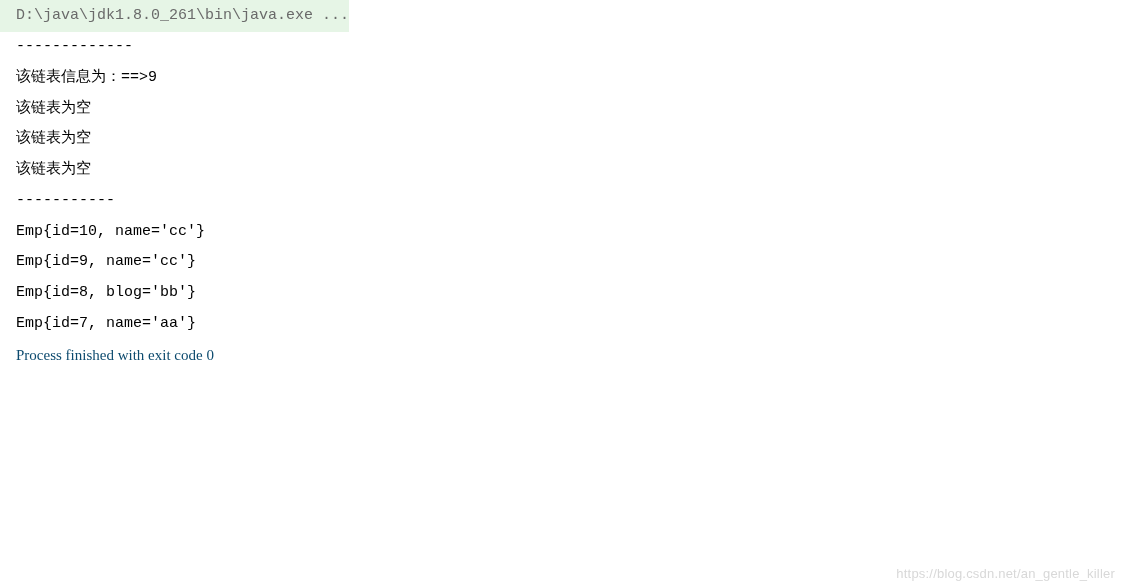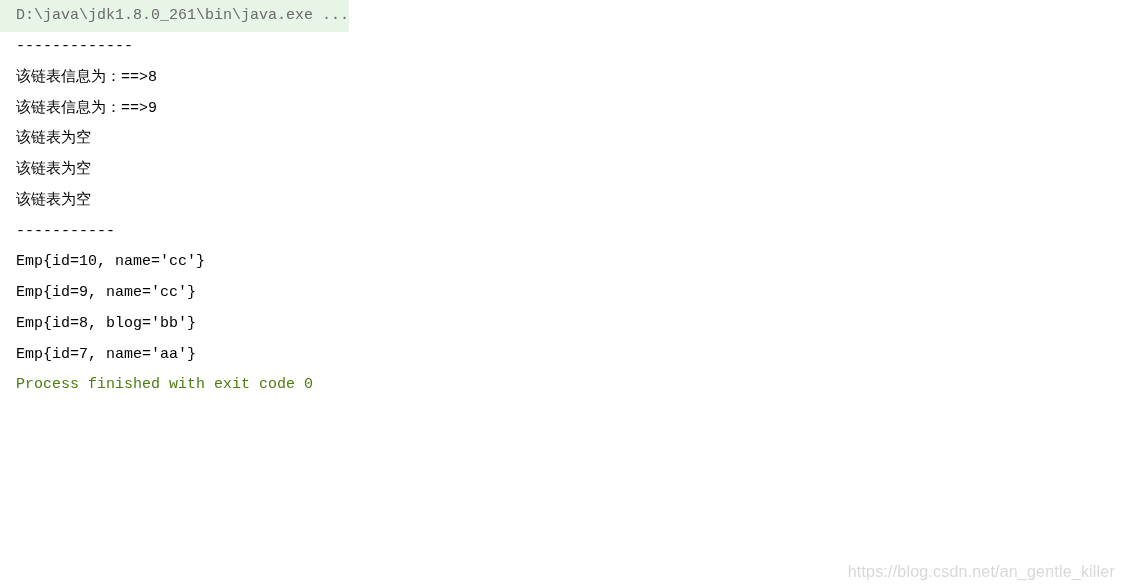--- a/index.html
+++ b/index.html
@@ -54,7 +54,6 @@
 <div class="console">
   <div><span class="command-line">D:\java\jdk1.8.0_261\bin\java.exe ...</span></div>
   <div class="line">-------------</div>
-  <div class="line">该链表信息为：==&gt;8</div>
   <div class="line">该链表信息为：==&gt;9</div>
   <div class="line">该链表为空</div>
   <div class="line">该链表为空</div>

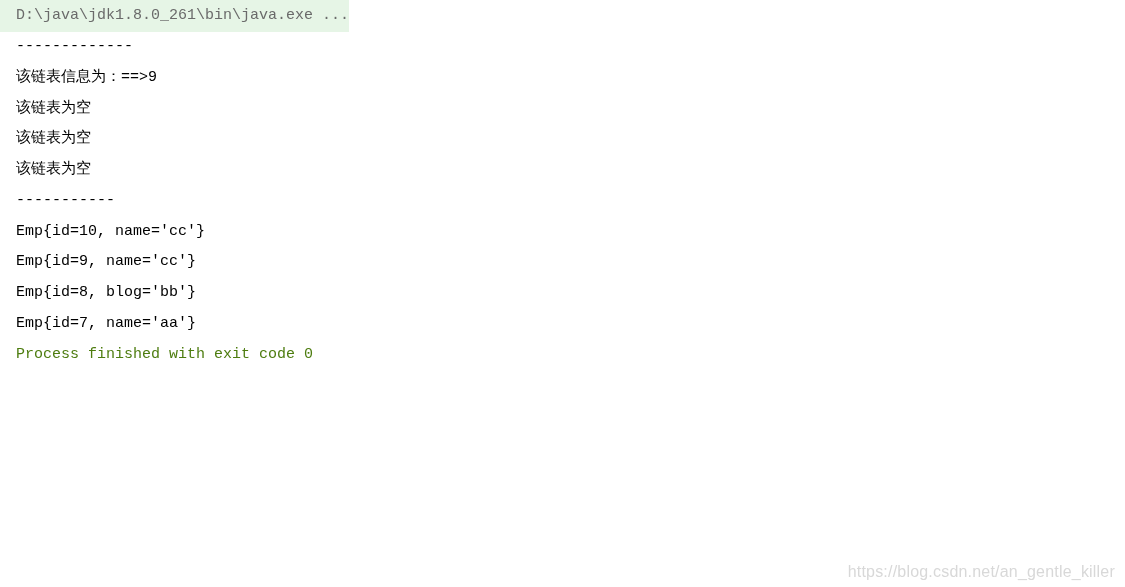--- a/index.html
+++ b/index.html
@@ -36,7 +36,8 @@
       line-height: 1.6;
     }
     .exit-line {
-      color: #4d7c0f;
+      color: #0c4a6e;
+      font-family: Liberation Serif, serif;
     }
     .watermark {
       position: absolute;

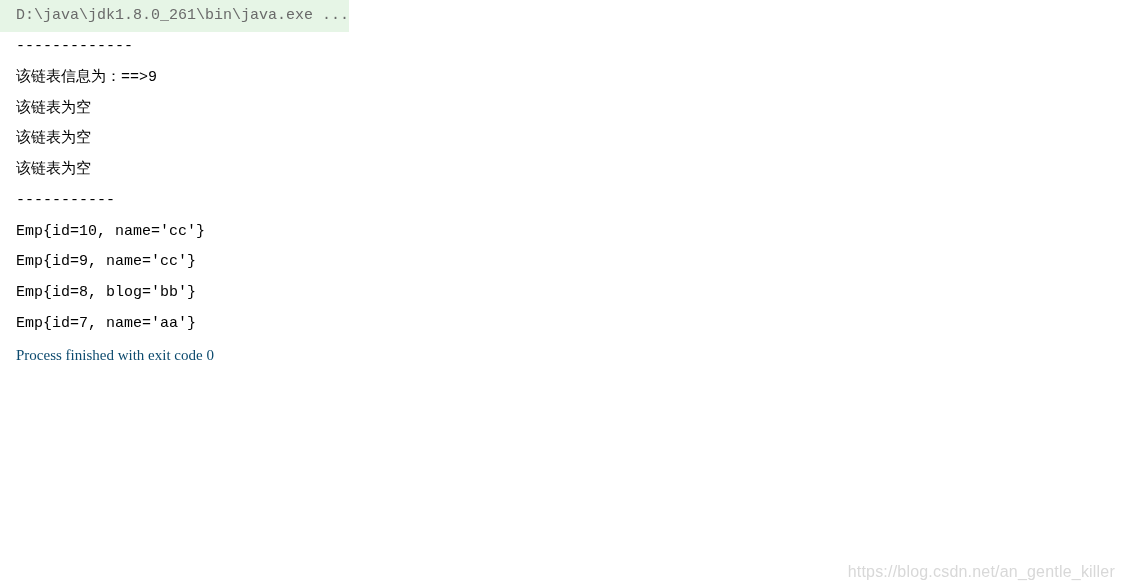--- a/index.html
+++ b/index.html
@@ -44,7 +44,7 @@
       bottom: 6px;
       right: 10px;
       color: #d8d8d8;
-      font-size: 16px;
+      font-size: 13px;
       font-family: Arial, sans-serif;
       letter-spacing: 0.2px;
     }

